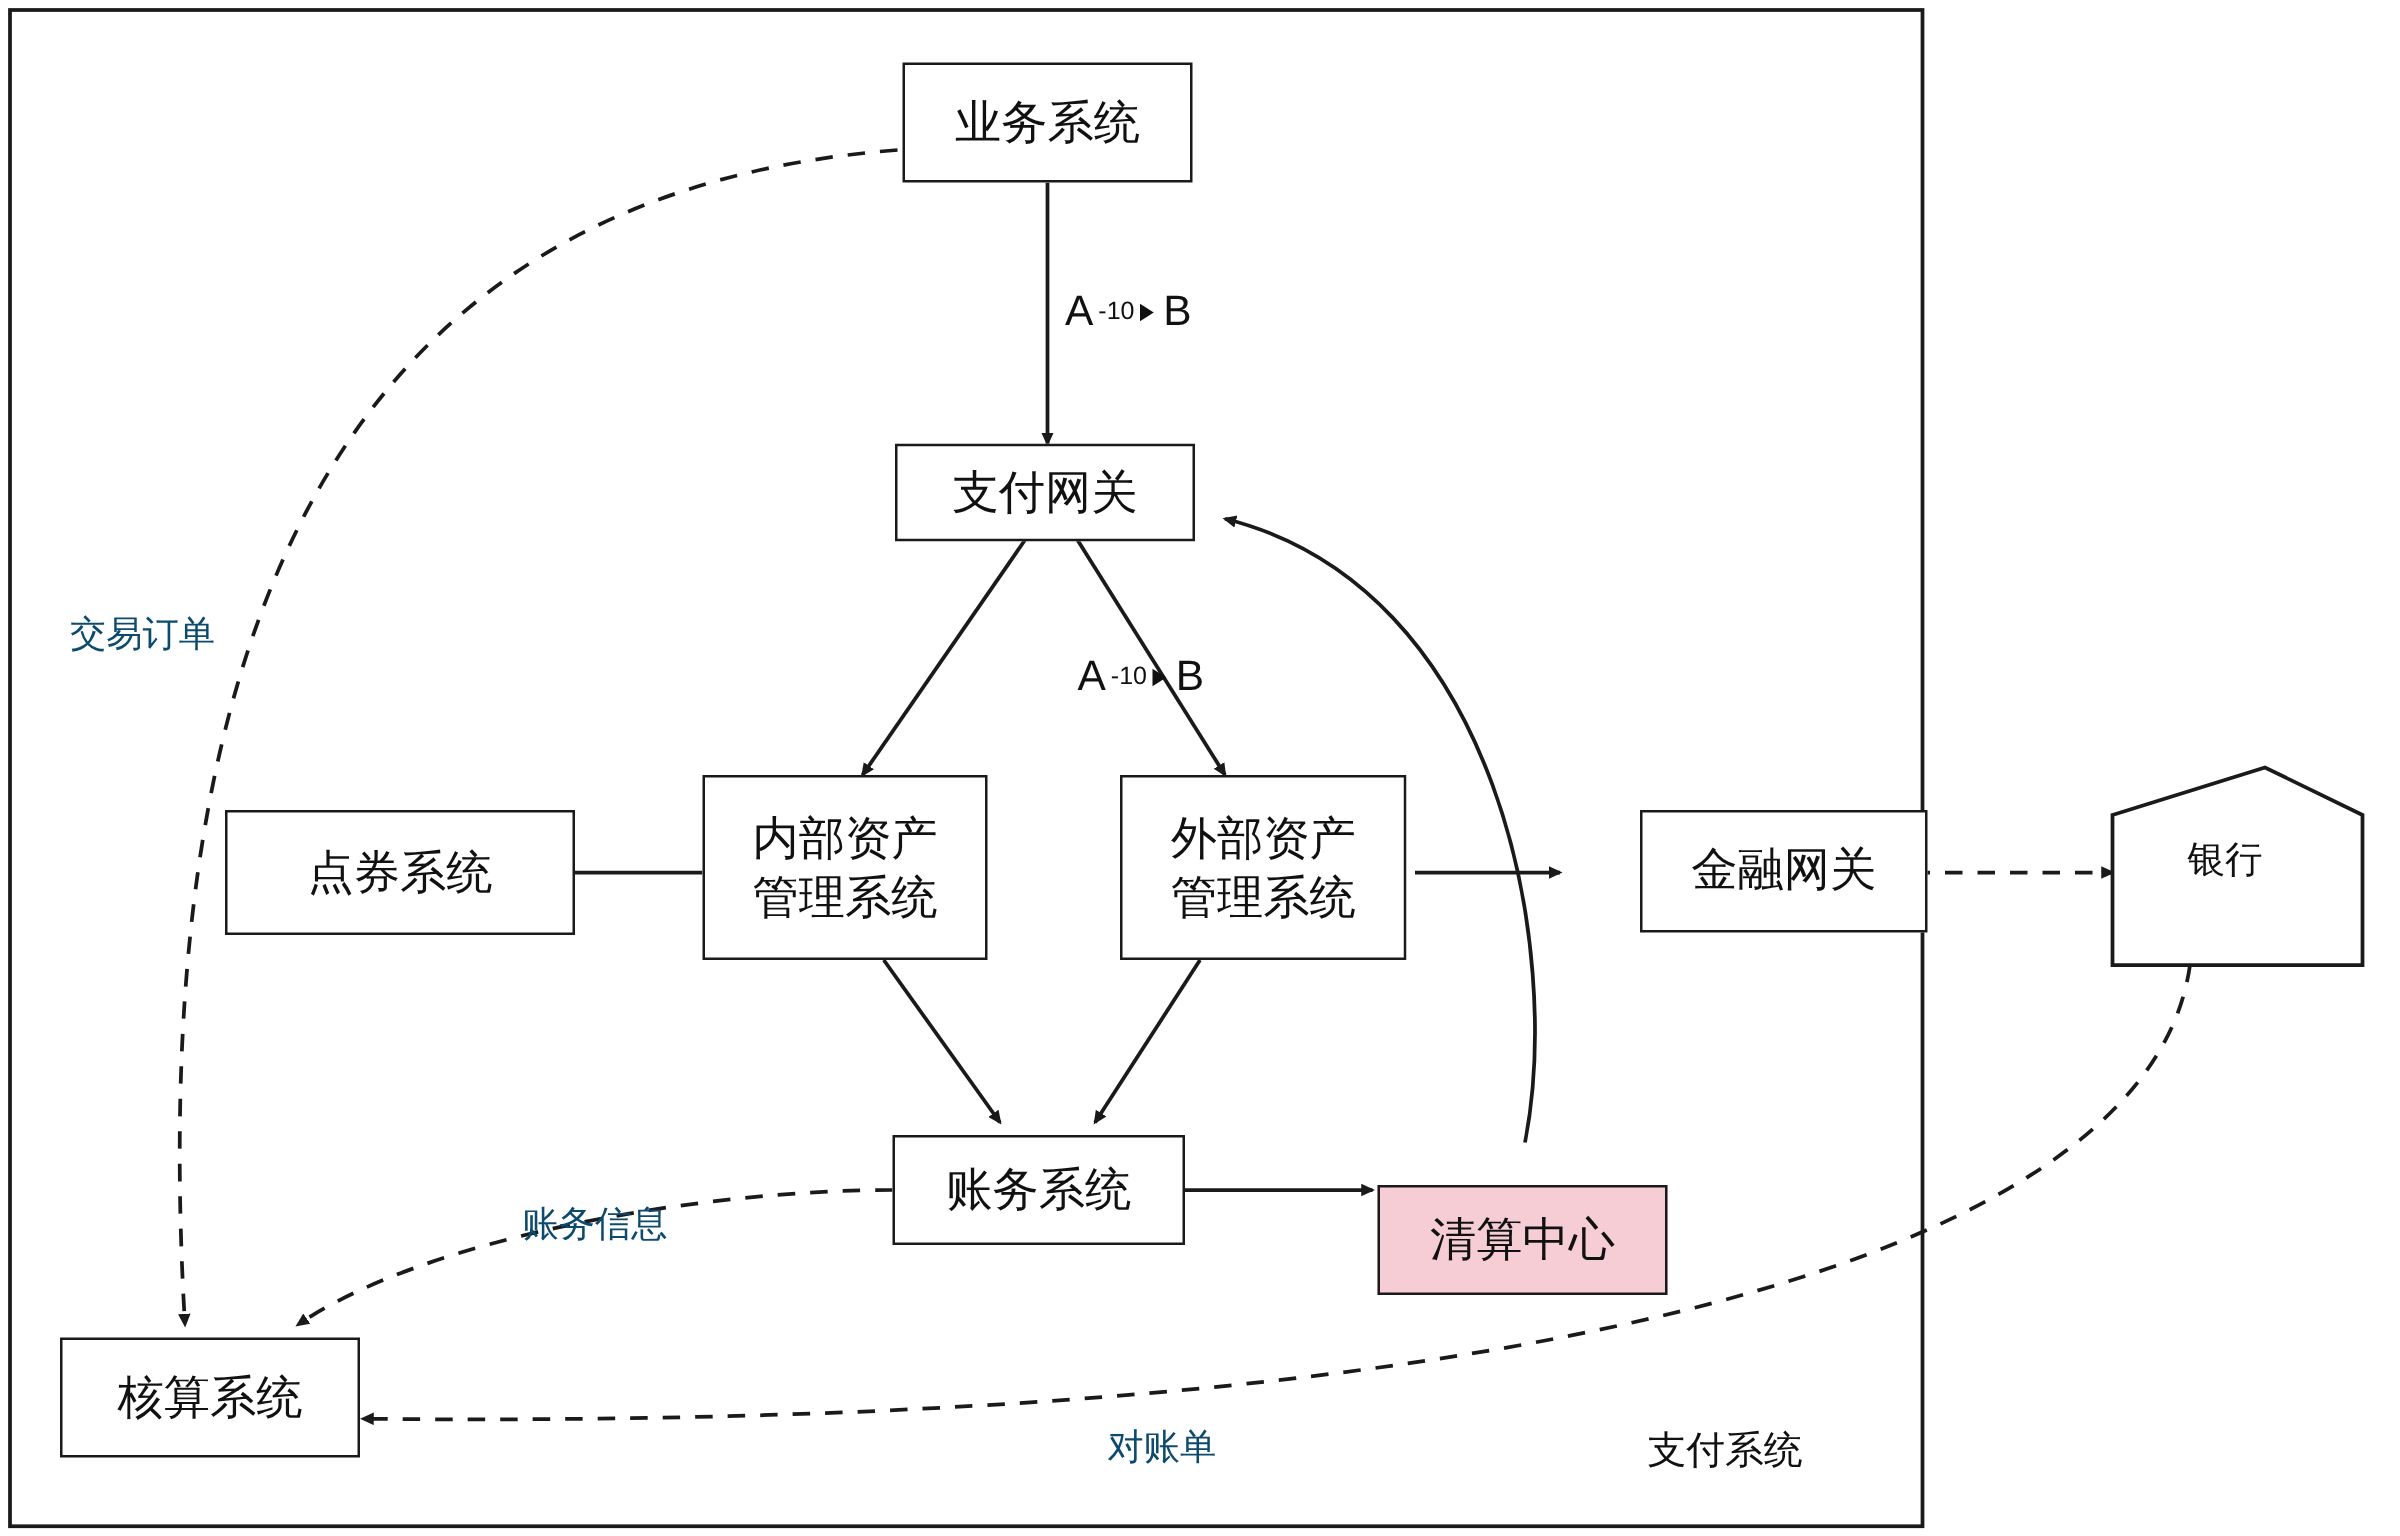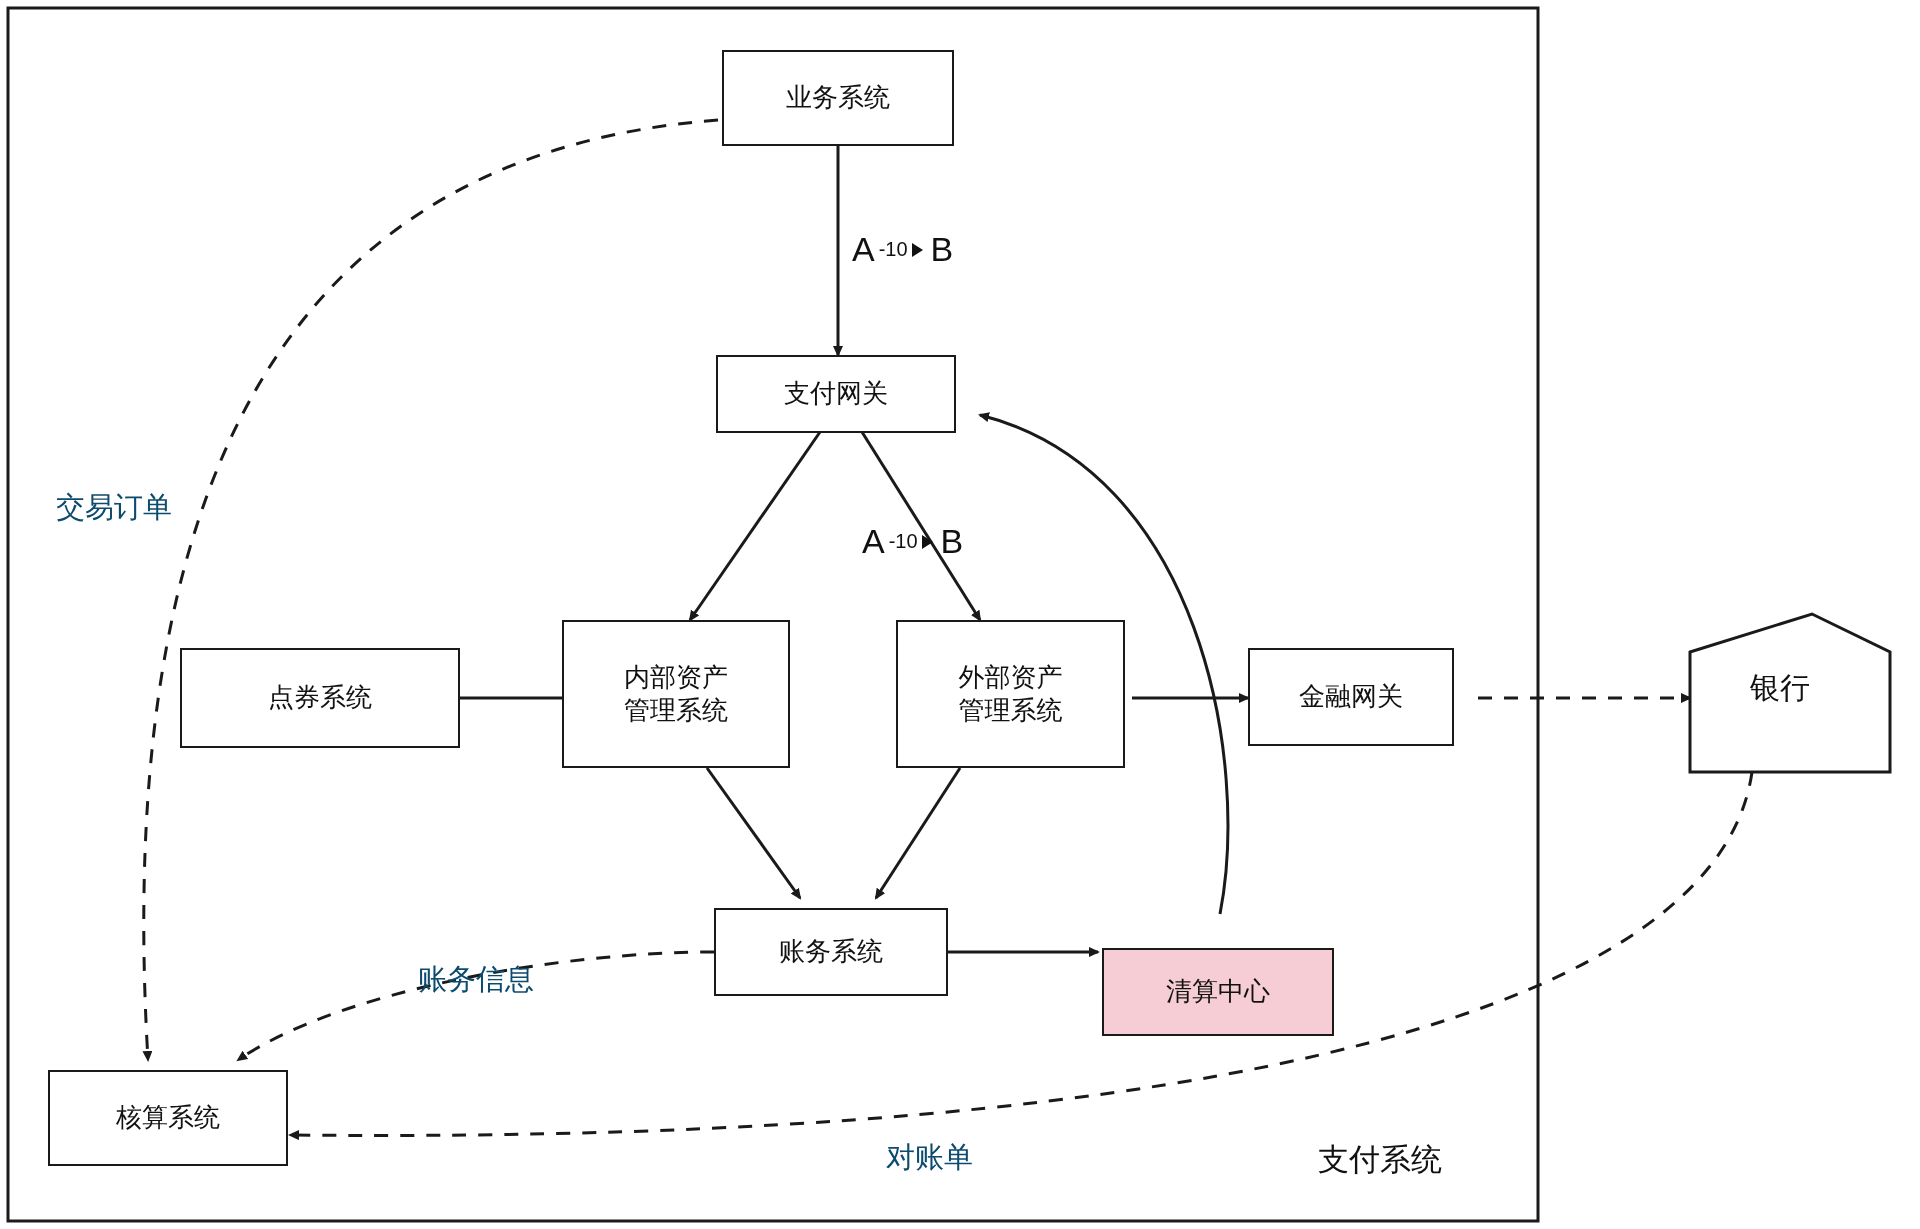--- a/index.html
+++ b/index.html
@@ -34,7 +34,7 @@
     justify-content: center;
     text-align: right;
     color: #111111;
-    font-size: 26px;
+    font-size: 37px;
     line-height: 1.28;
     white-space: pre-line;
   }

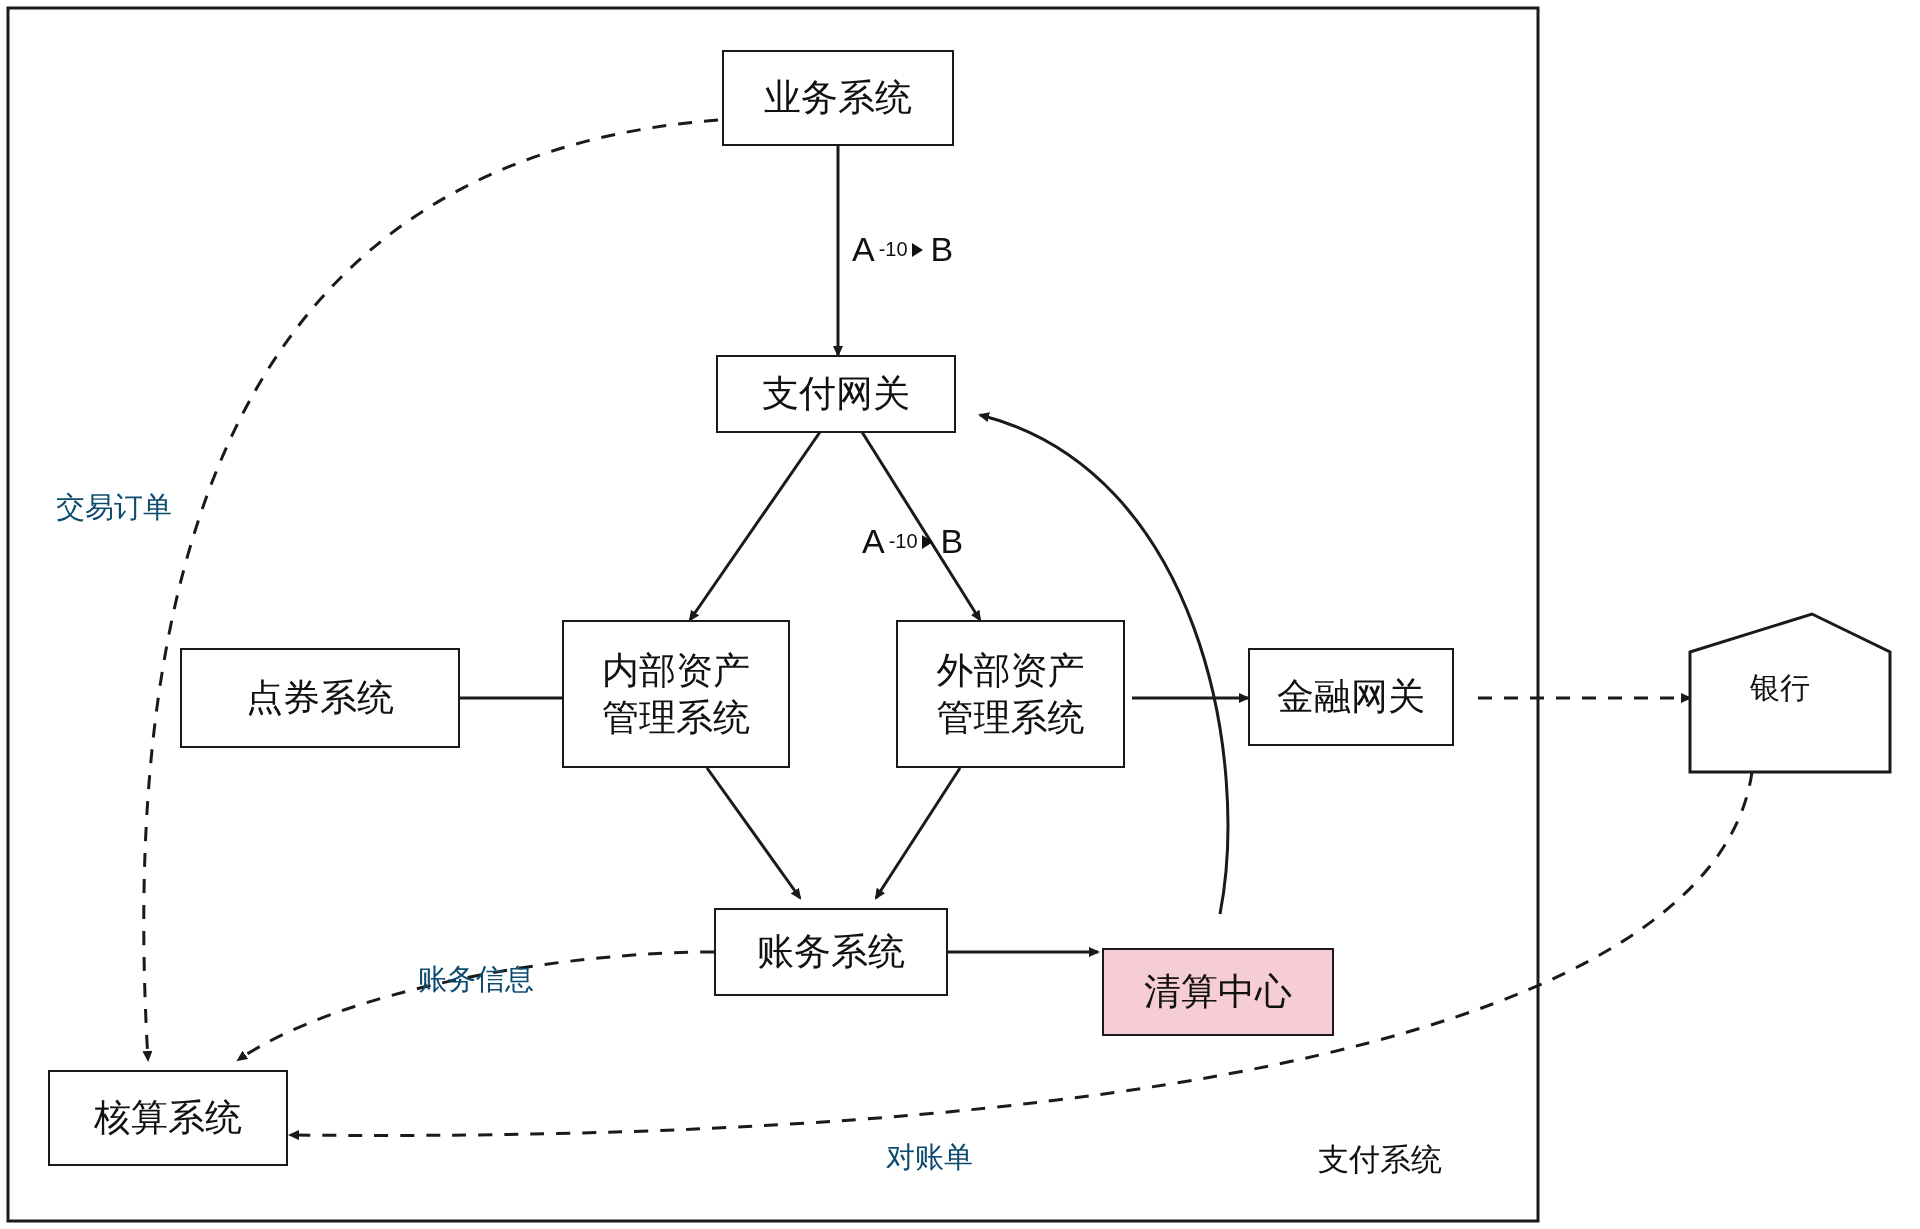--- a/index.html
+++ b/index.html
@@ -141,7 +141,7 @@
 
   <div class="node" style="left:180px; top:648px; width:280px; height:100px;">点券系统</div>
 
-  <div class="node" style="left:1248px; top:648px; width:206px; height:98px;font-family:Liberation Serif, serif;">金融网关</div>
+  <div class="node" style="left:1312px; top:648px; width:230px; height:98px;font-family:Liberation Serif, serif;">金融网关</div>
 
   <div class="node" style="left:714px; top:908px; width:234px; height:88px;">账务系统</div>
 

